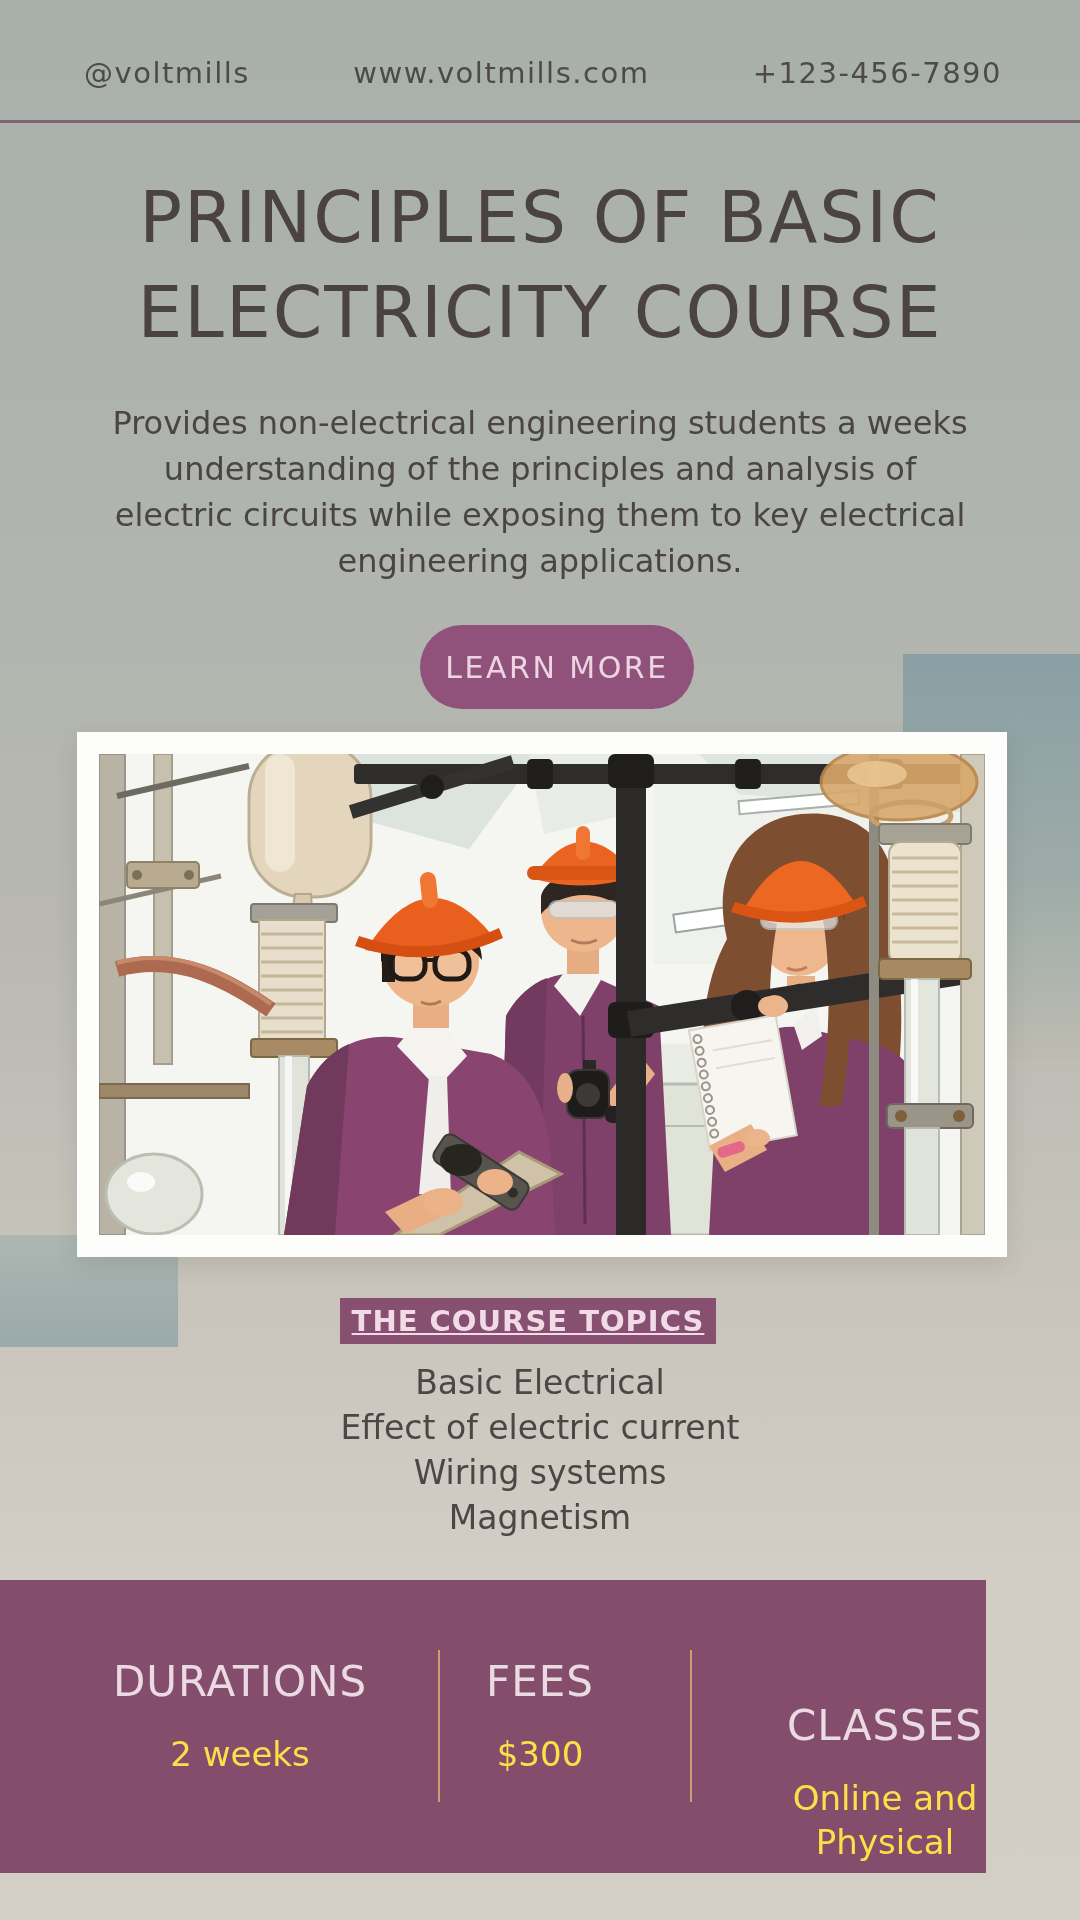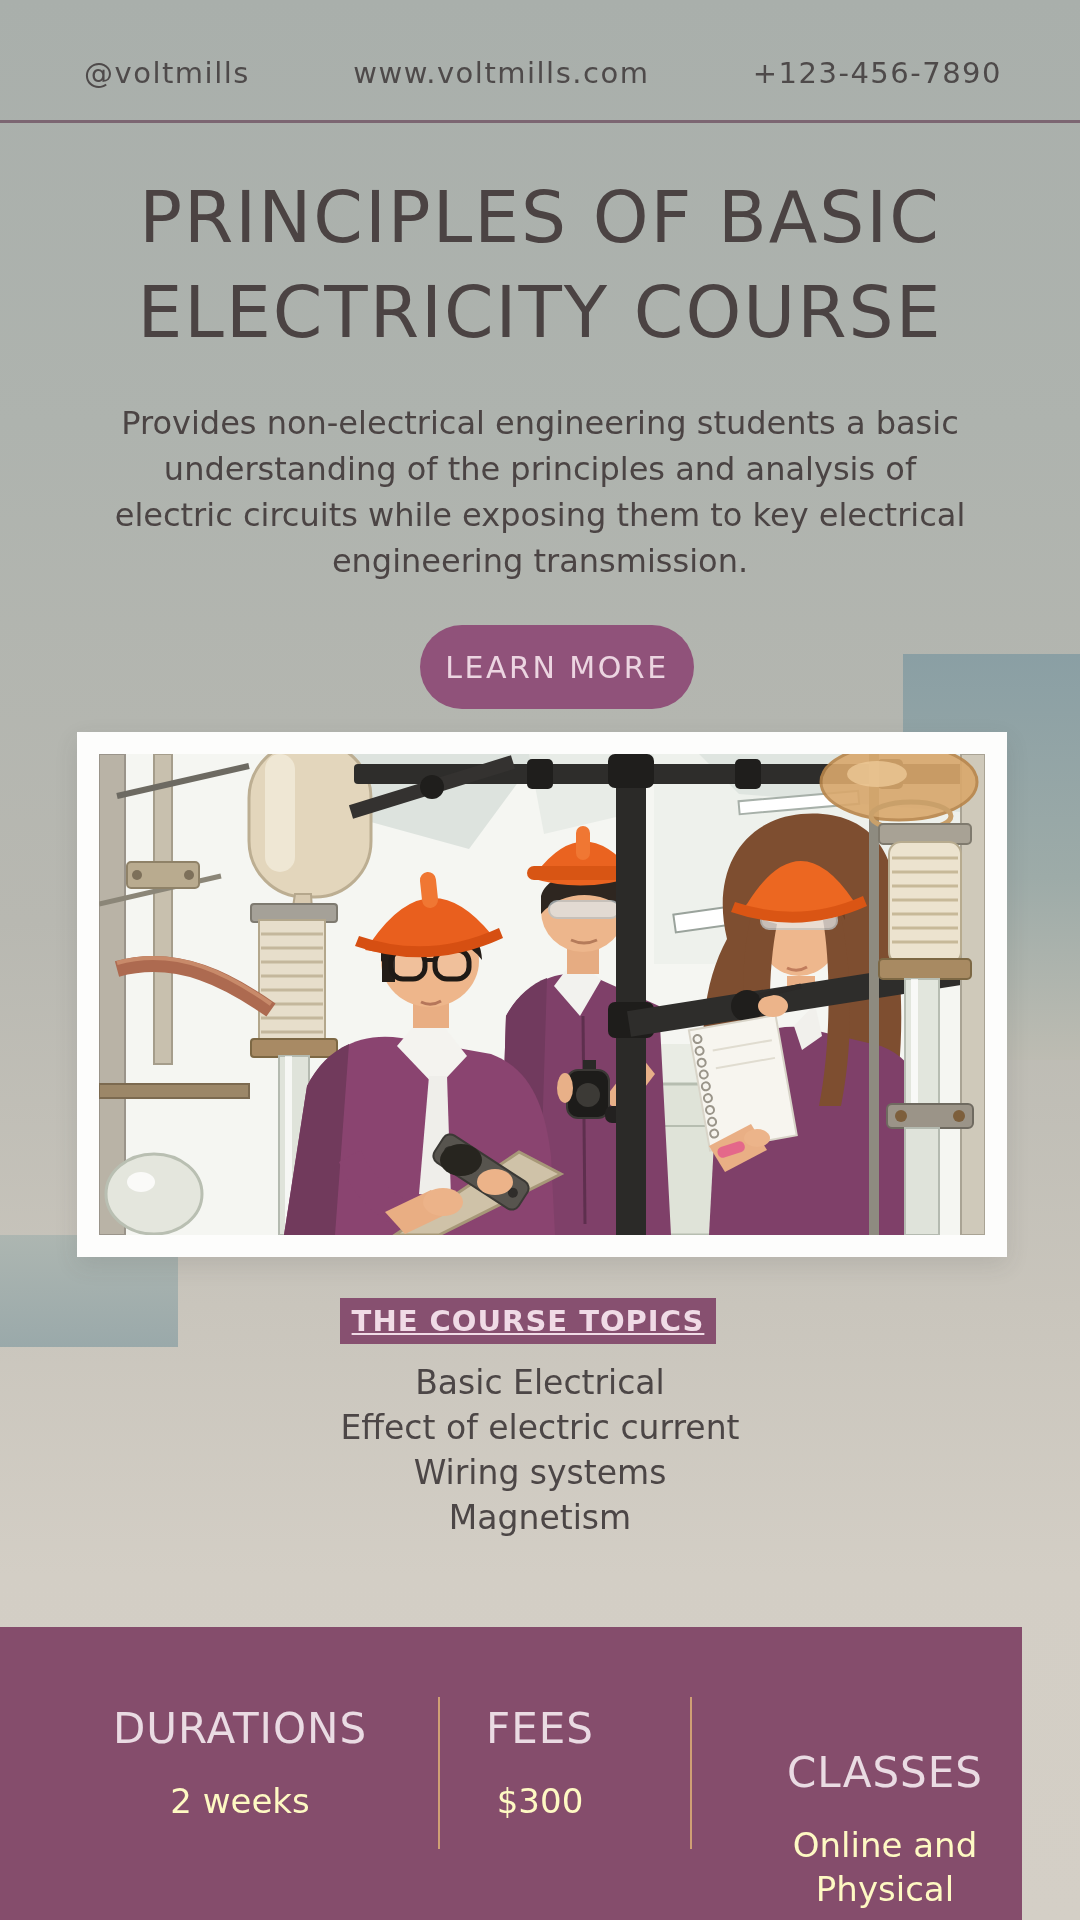--- a/index.html
+++ b/index.html
@@ -82,7 +82,7 @@
 </div>
 
 <div class="description">
-  <div>Provides non-electrical engineering students a basic</div>
+  <div>Provides non-electrical engineering students a weeks</div>
   <div>understanding of the principles and analysis of</div>
   <div>electric circuits while exposing them to key electrical</div>
   <div>engineering transmission.</div>

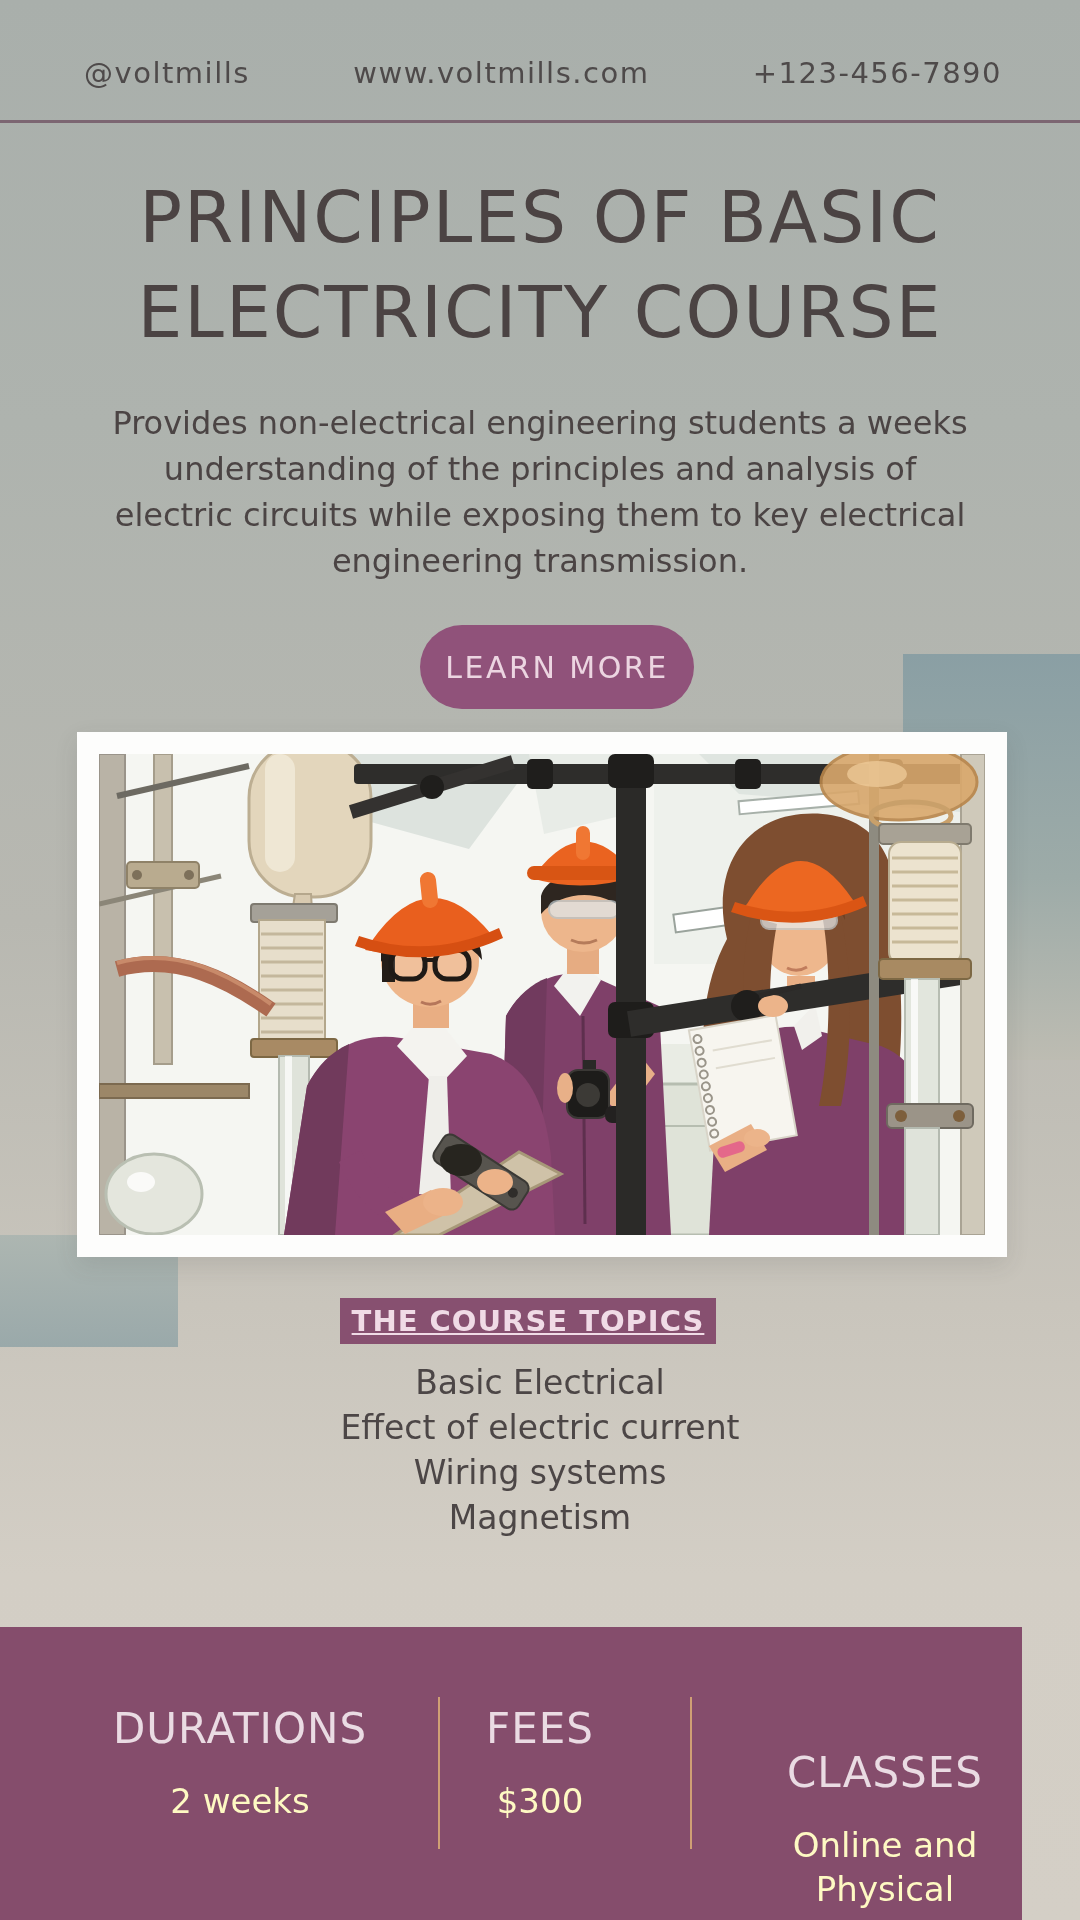--- a/index.html
+++ b/index.html
@@ -85,7 +85,7 @@
   <div>Provides non-electrical engineering students a weeks</div>
   <div>understanding of the principles and analysis of</div>
   <div>electric circuits while exposing them to key electrical</div>
-  <div>engineering transmission.</div>
+  <div>engineering applications.</div>
 </div>
 
 <button class="cta">LEARN MORE</button>

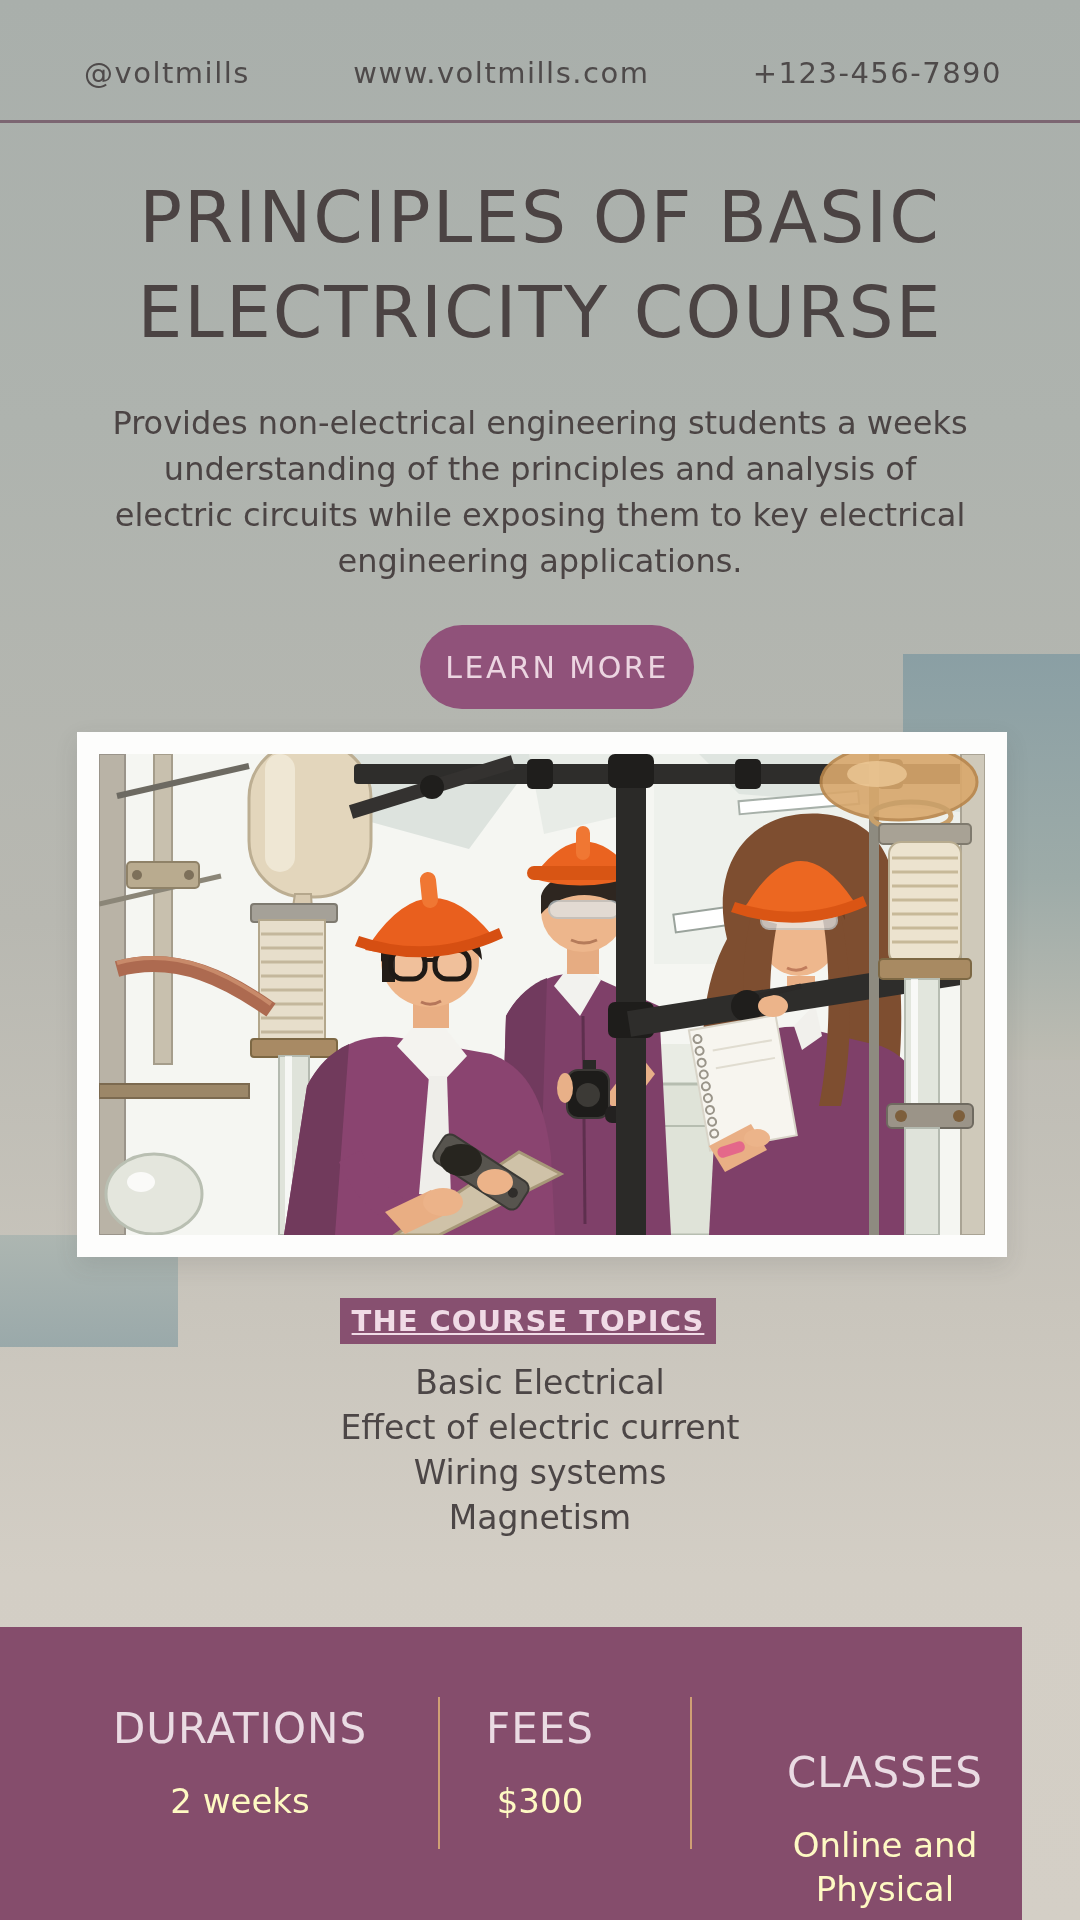--- a/index.html
+++ b/index.html
@@ -53,7 +53,7 @@
     font-size:33px;line-height:45px;color:#4c4646;
   }
   .footer{
-    position:absolute;left:0;top:1627px;width:986px;height:293px;background:#854d6c;padding-left:36px;
+    position:absolute;left:0;top:1580px;width:986px;height:293px;background:#854d6c;
   }
   .footer .col{position:absolute;text-align:center;color:#eadbe3;}
   .footer .col .label{font-size:42px;letter-spacing:1px;line-height:48px;}

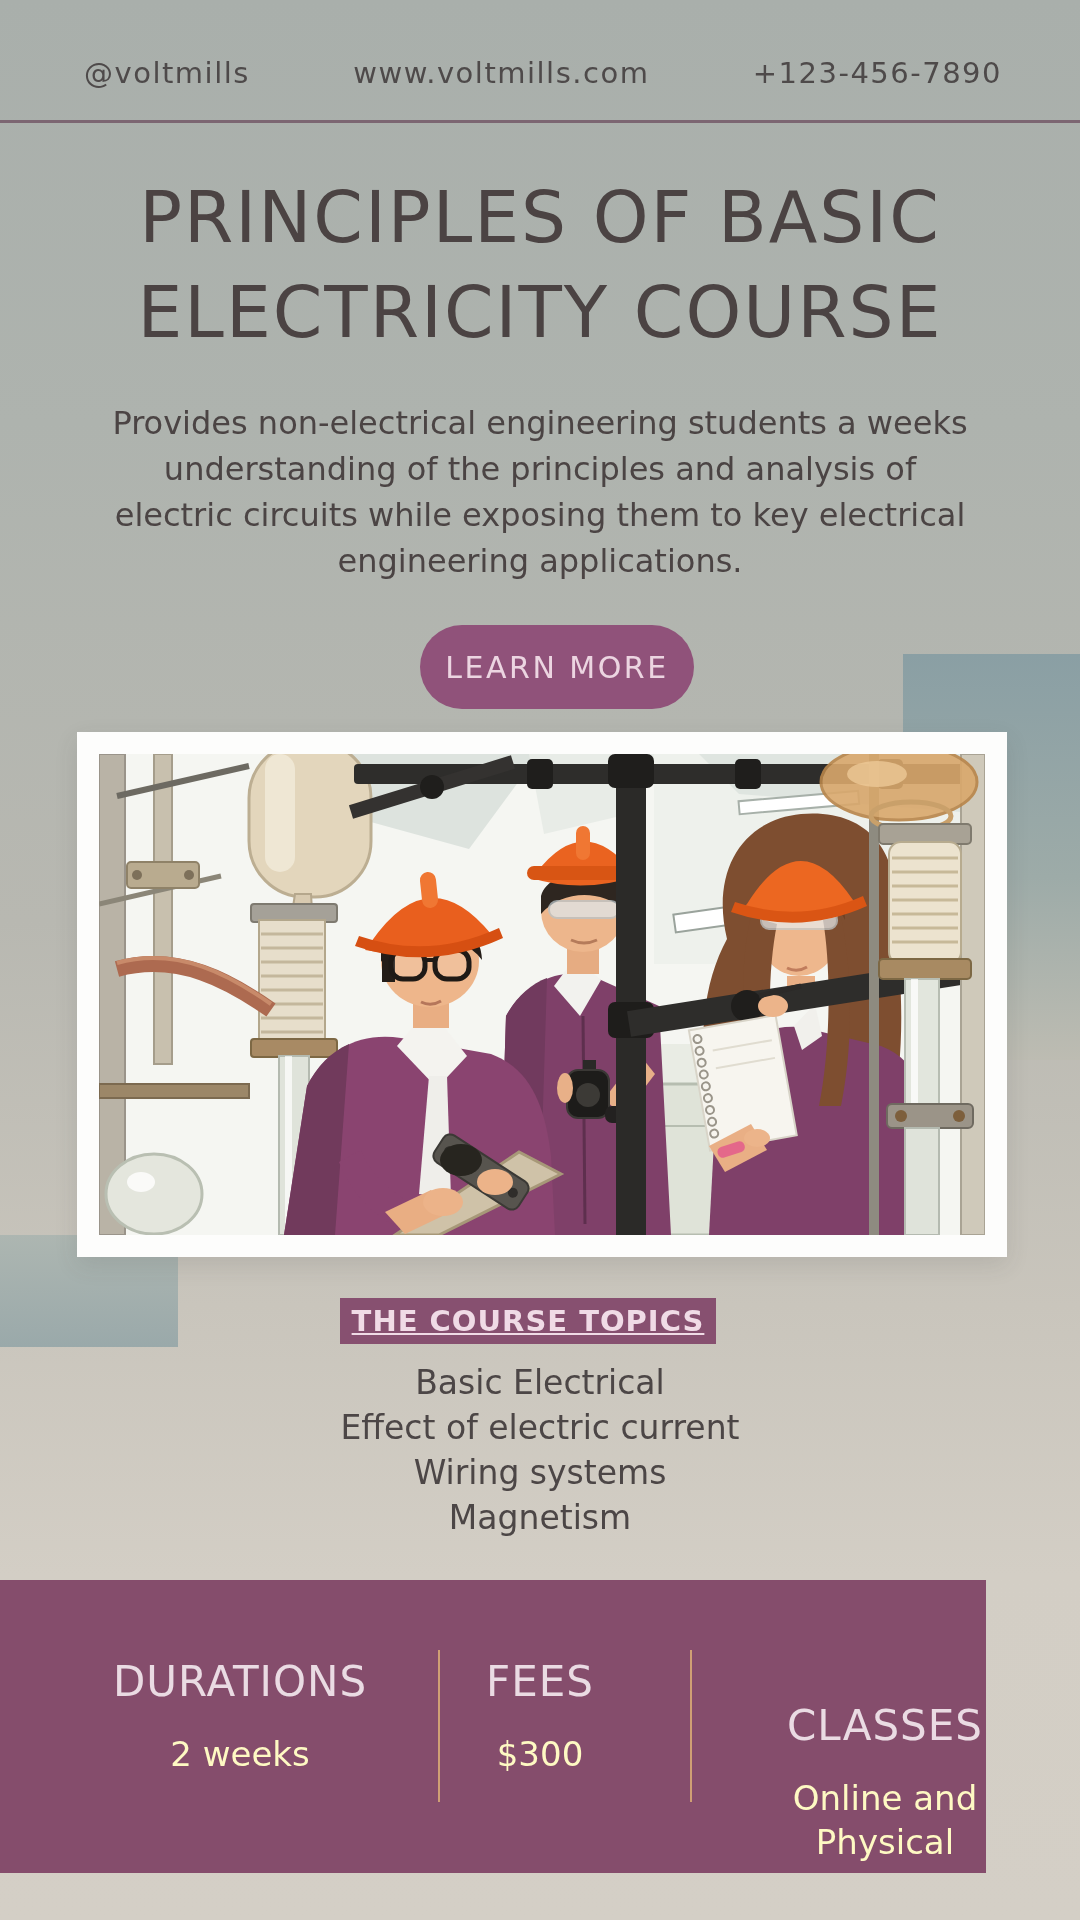--- a/index.html
+++ b/index.html
@@ -57,7 +57,7 @@
   }
   .footer .col{position:absolute;text-align:center;color:#eadbe3;}
   .footer .col .label{font-size:42px;letter-spacing:1px;line-height:48px;}
-  .footer .col .value{font-size:34px;line-height:44px;color:#fef9c3;margin-top:26px;}
+  .footer .col .value{font-size:34px;line-height:44px;color:#fde047;margin-top:26px;}
   .col-durations{left:90px;top:78px;width:300px;}
   .col-fees{left:420px;top:78px;width:240px;}
   .col-classes{left:770px;top:78px;width:230px;margin-top:44px;}

